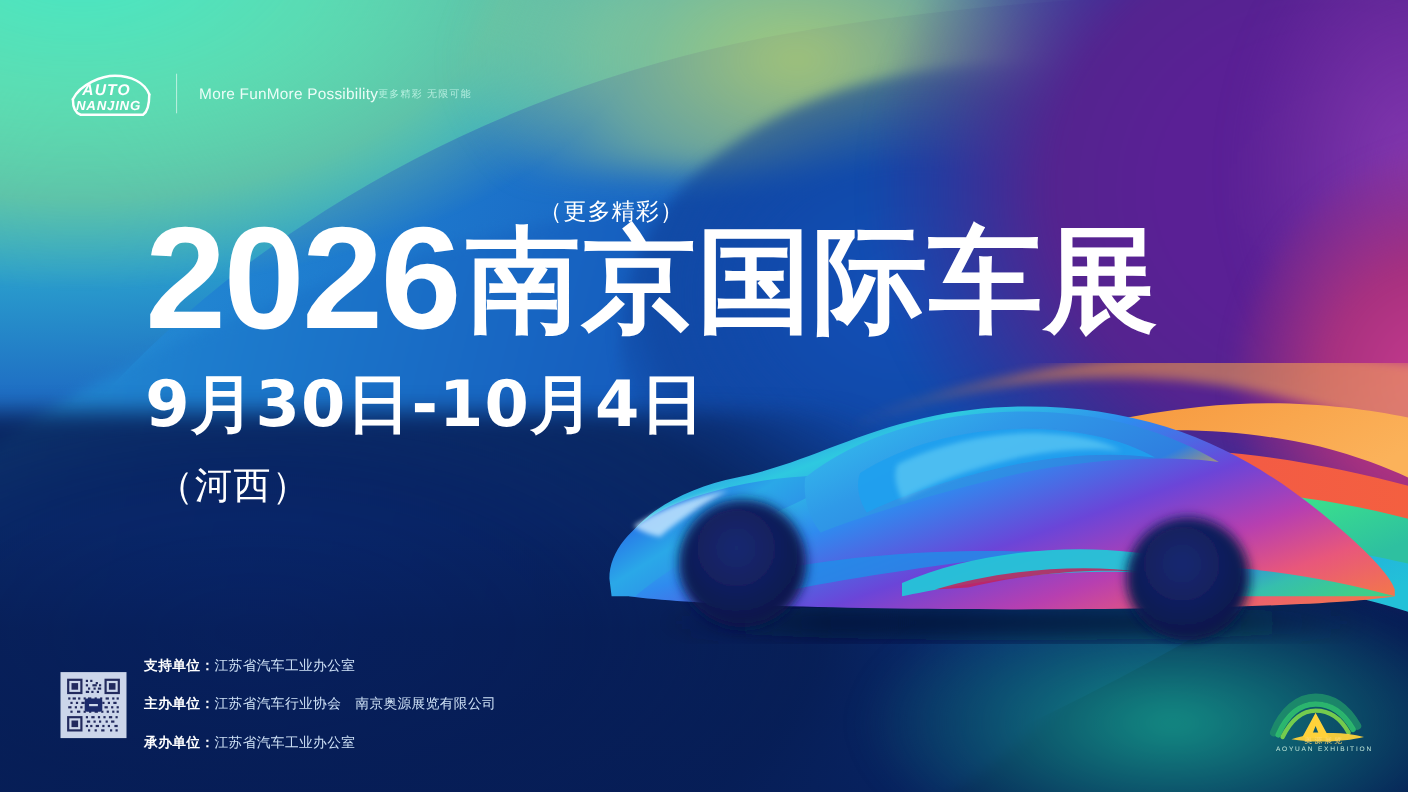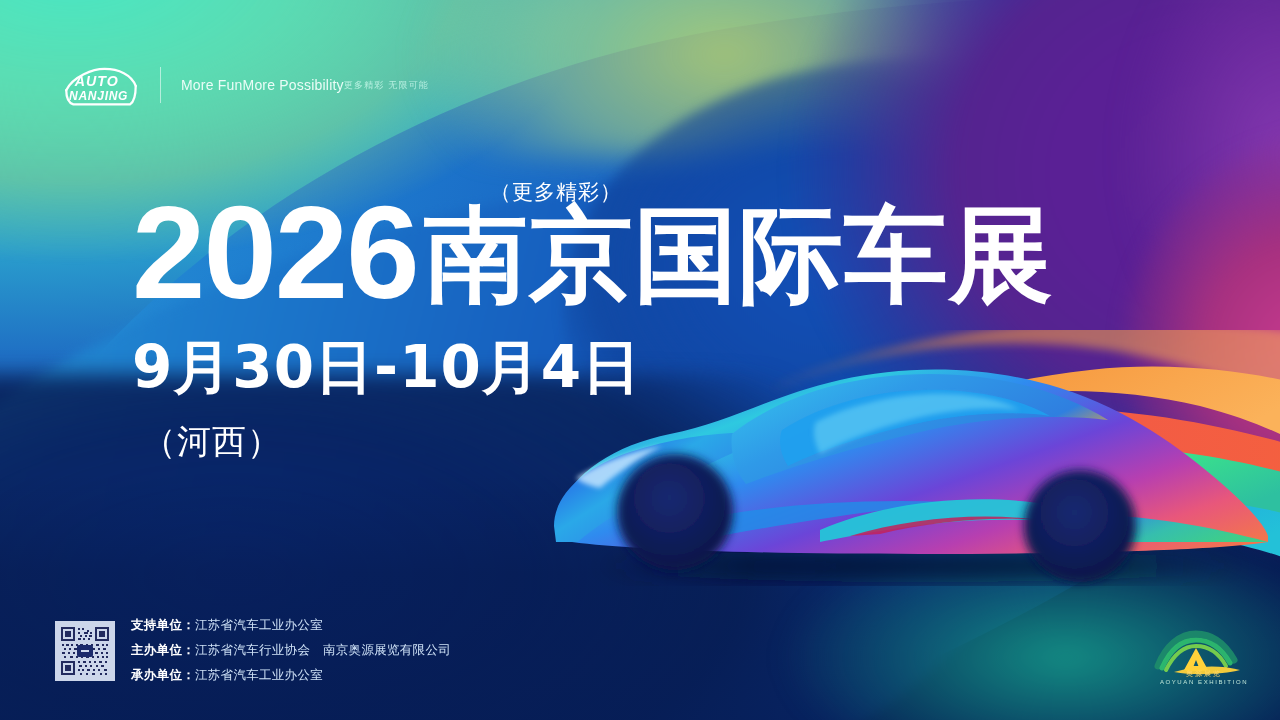--- a/index.html
+++ b/index.html
@@ -142,7 +142,7 @@
     display:flex;align-items:center;justify-content:center;
   }
   .qr-logo i{display:block;width:8px;height:2px;background:#cfd9ec;font-style:normal;}
-  .credits{display:flex;flex-direction:column;gap:8px;}
+  .credits{display:flex;flex-direction:column;gap:18px;}
   .credit-line{font-size:12.5px;color:#cfe2f7;font-family:"DejaVu Sans","Liberation Sans",sans-serif;letter-spacing:.3px;white-space:nowrap;}
   .credit-line b{color:#ffffff;font-weight:bold;}
 

